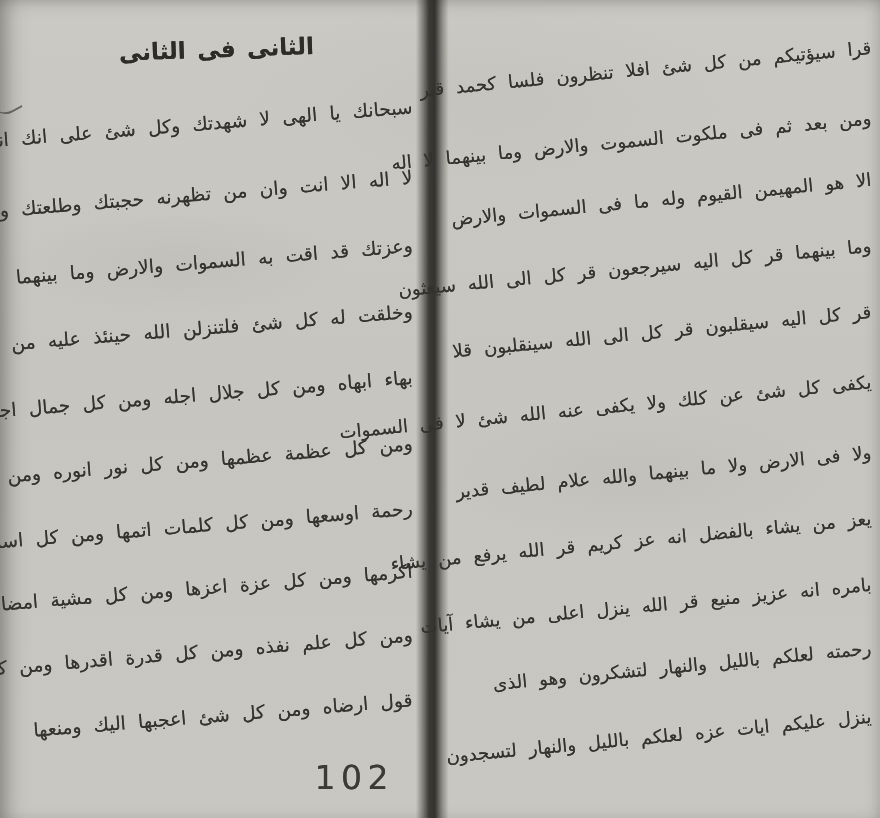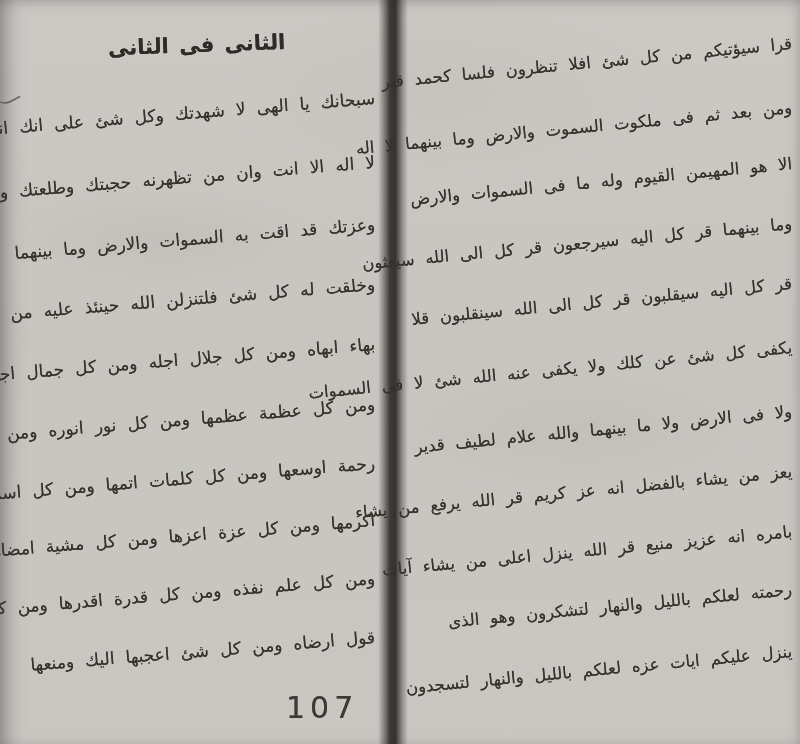--- a/index.html
+++ b/index.html
@@ -81,7 +81,7 @@
     <div class="line" style="top:510px">اكرمها ومن كل عزة اعزها ومن كل مشية امضاها</div>
     <div class="line" style="top:568px">ومن كل علم نفذه ومن كل قدرة اقدرها ومن كل</div>
     <div class="line" style="top:627px">قول ارضاه ومن كل شئ اعجبها اليك ومنعها</div>
-    <div class="page-number">107</div>
+    <div class="page-number">102</div>
   </div>
 
   <div class="gutter"></div>

